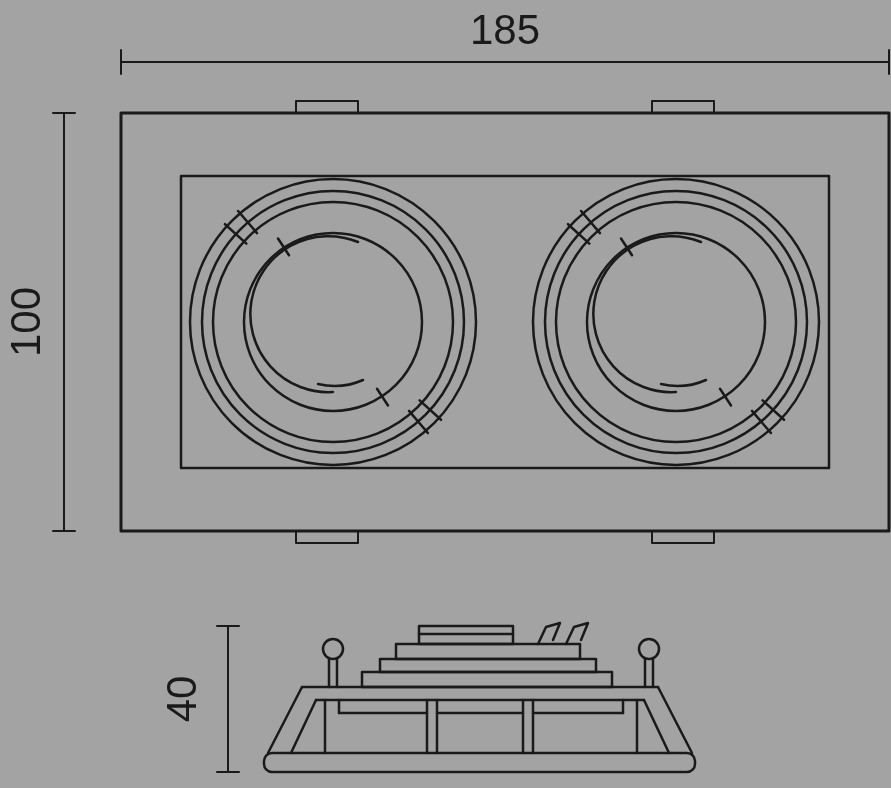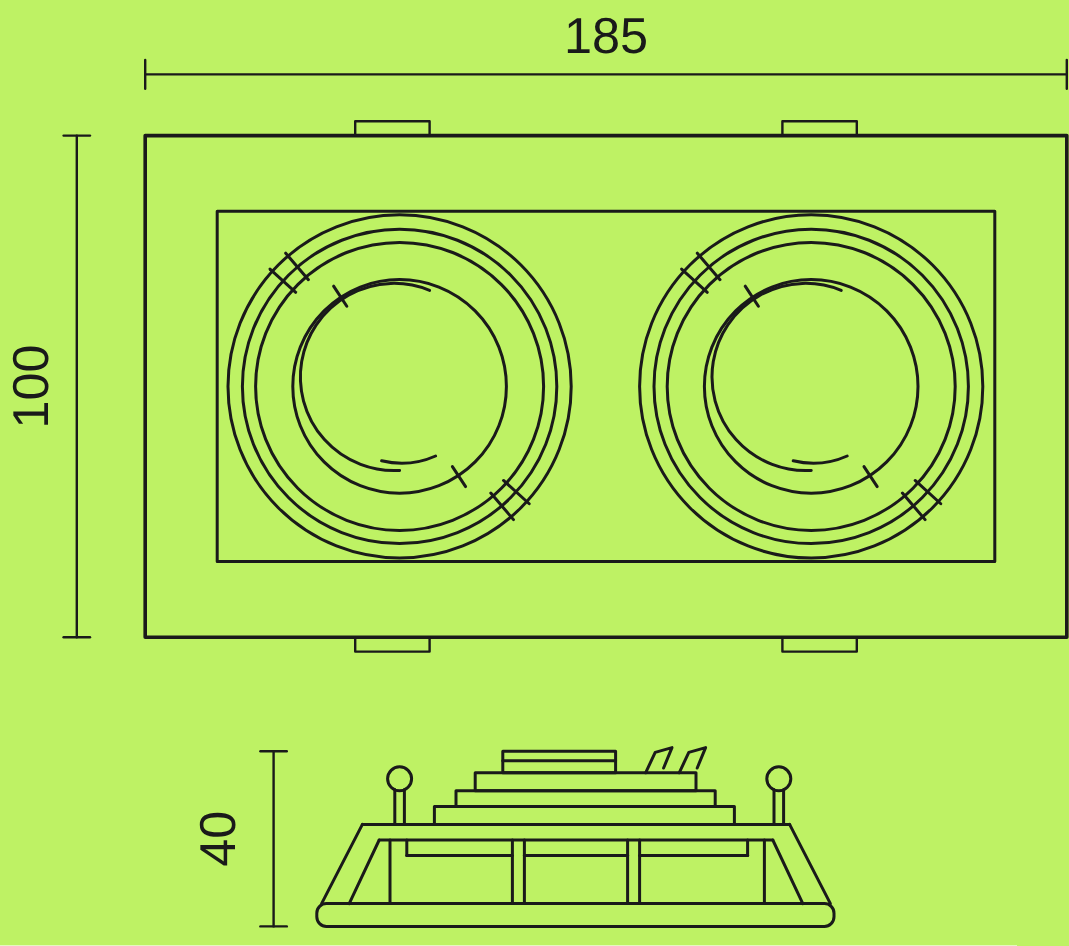--- a/index.html
+++ b/index.html
@@ -10,7 +10,7 @@
   .canvas {
     width: 891px;
     height: 788px;
-    background: #bef264;
+    background: #a3a3a3;
     position: relative;
     font-family: "Liberation Sans", sans-serif;
     overflow: hidden;

